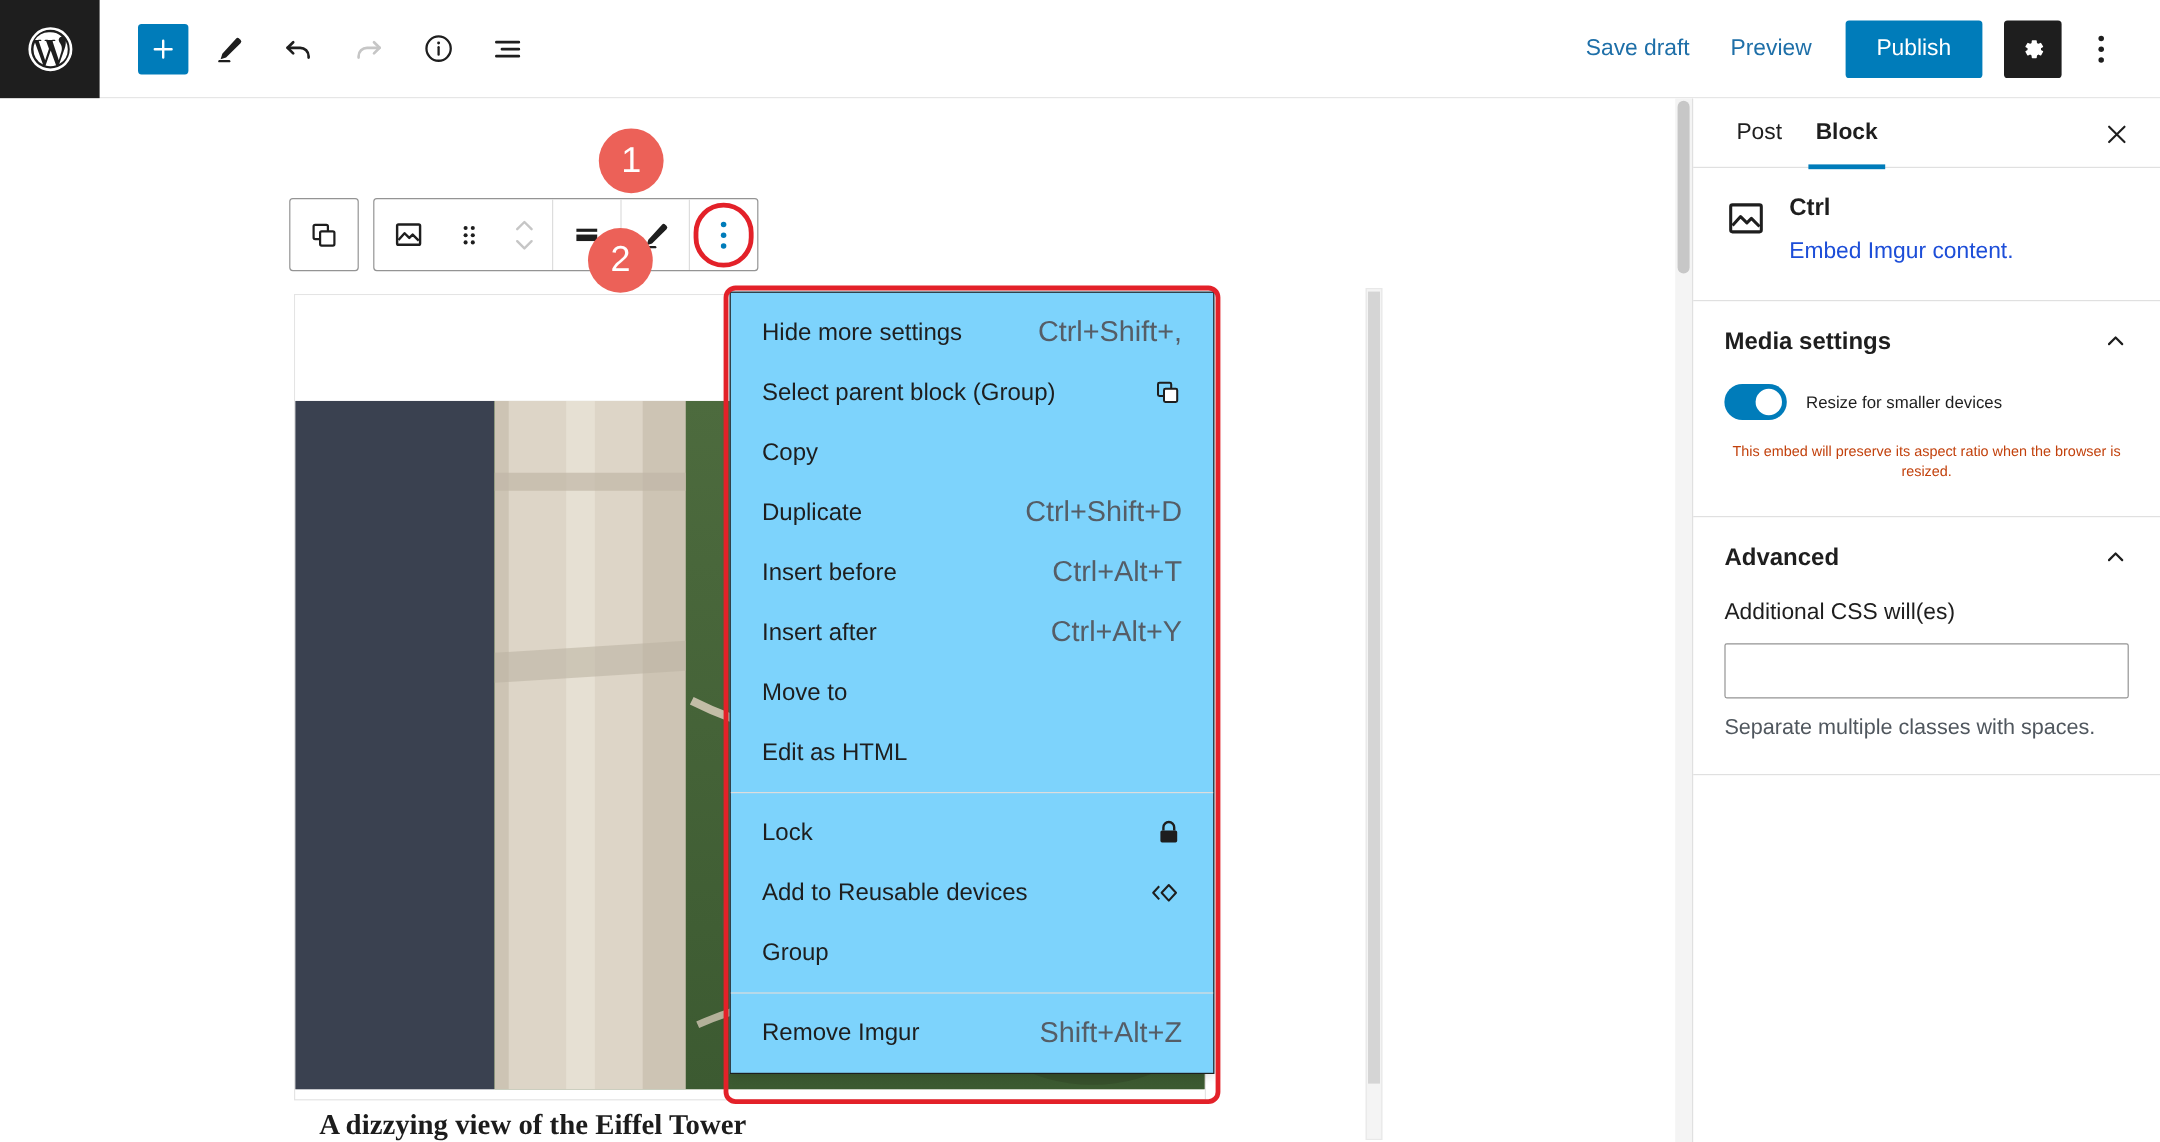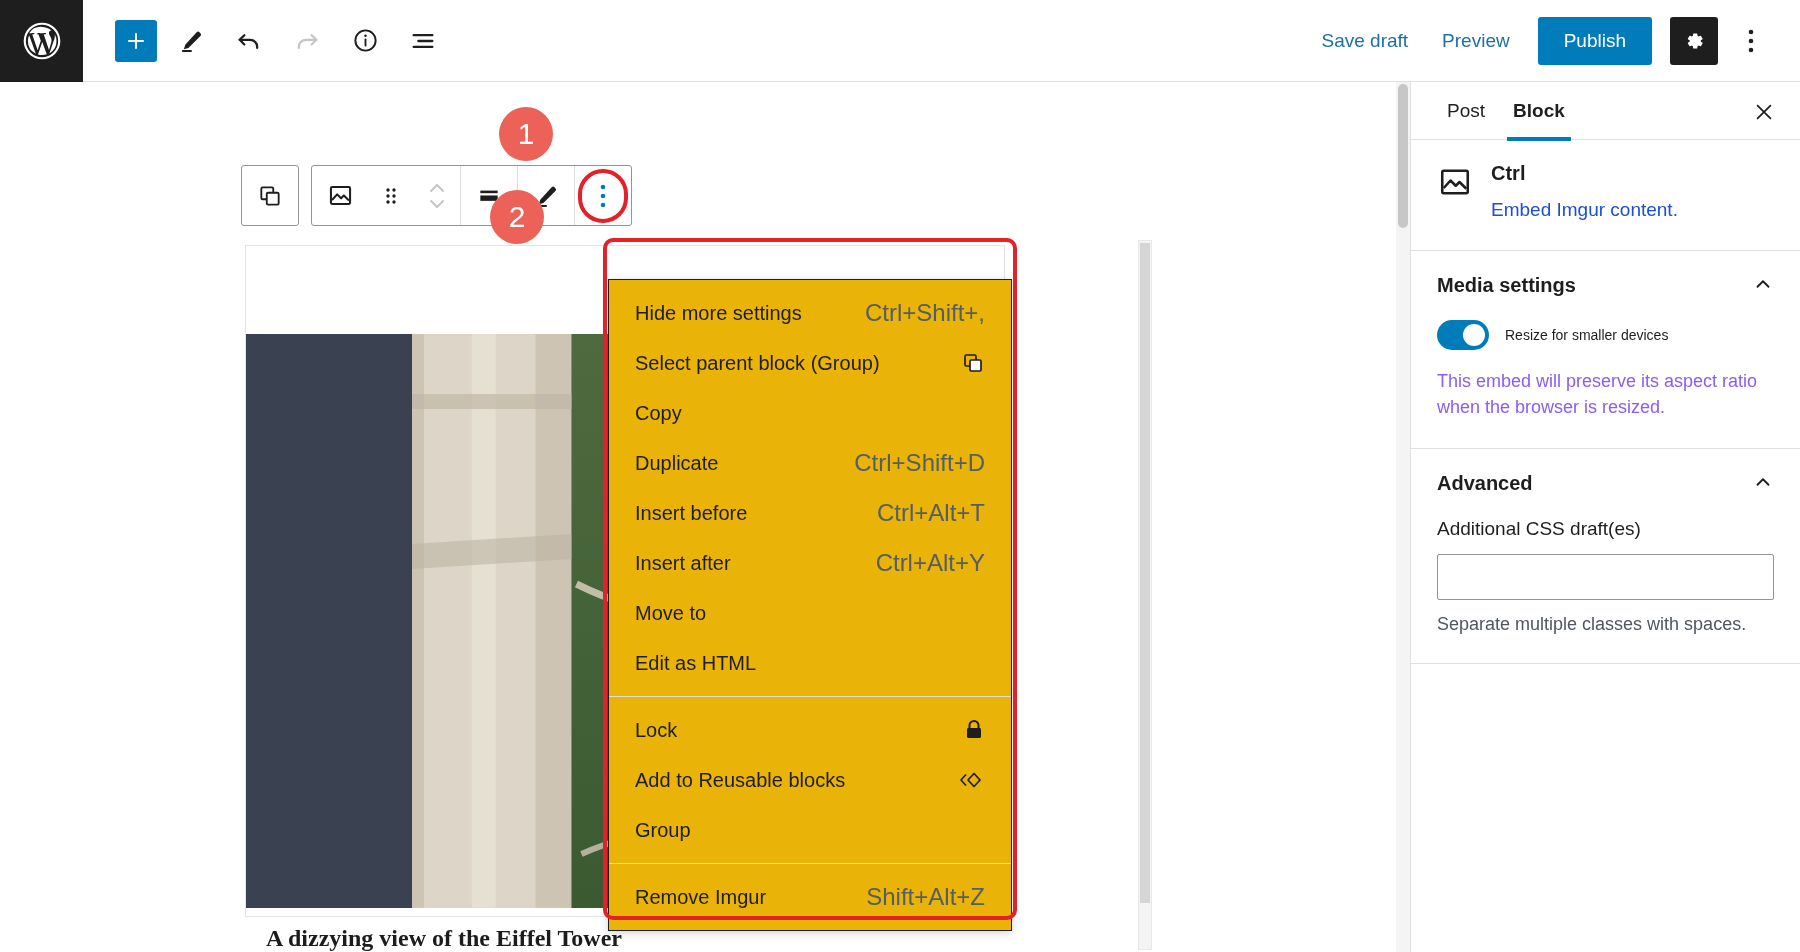--- a/index.html
+++ b/index.html
@@ -131,11 +131,10 @@
   
   .dropdown {
     position: absolute; left: 608px; top: 243px;
-    width: 404px; background: #eab308;
+    width: 404px; background: #7dd3fc;
     border: 1px solid #1e1e1e;
     box-shadow: 0 2px 8px rgba(0,0,0,0.18);
     z-index: 30;
-    margin-top: 36px;
   }
   .dd-outline {
     position: absolute; left: 603px; top: 238px;

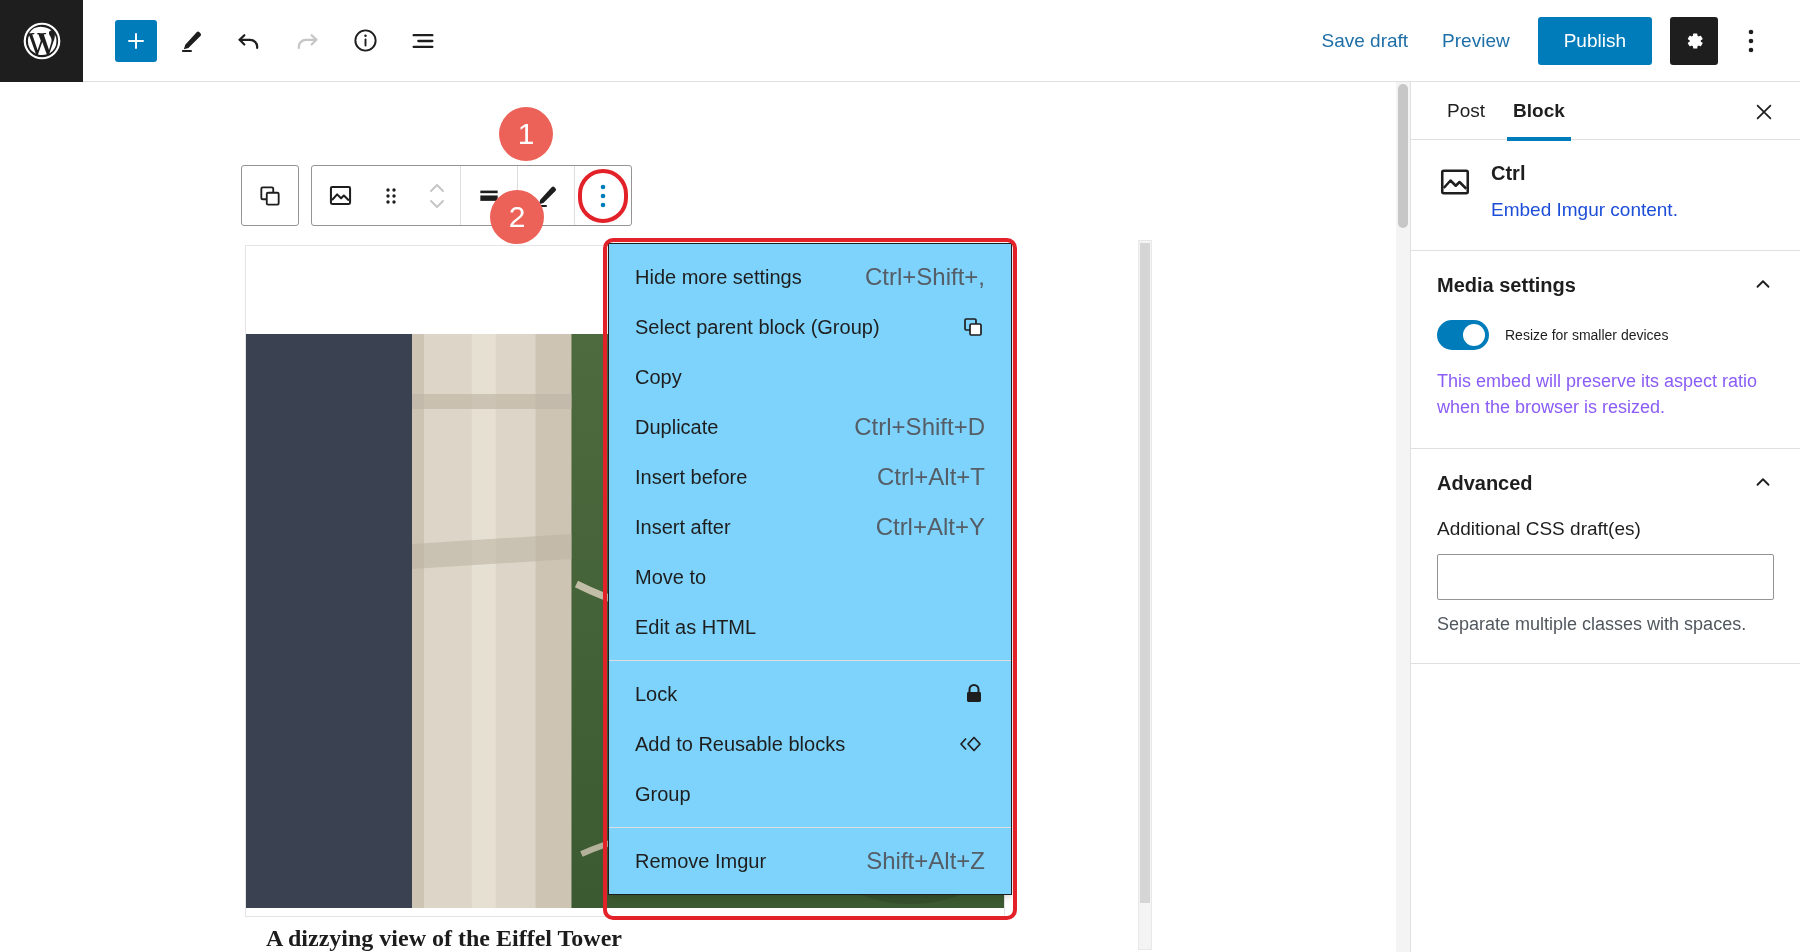--- a/index.html
+++ b/index.html
@@ -201,7 +201,7 @@
     border-radius: 50%; background: #fff;
   }
   .toggle-label { font-size: 14px; color: #1e1e1e; }
-  .help-text { font-size: 18px; color: #8b5cf6; line-height: 1.45; }
+  .help-text { font-size: 12px; color: #c2410c; line-height: 1.45; text-align: center; }
   .field-label { font-size: 19px; color: #1e1e1e; margin-bottom: 14px; }
   .text-input {
     width: 100%; height: 46px; border: 1px solid #949494; border-radius: 2px;

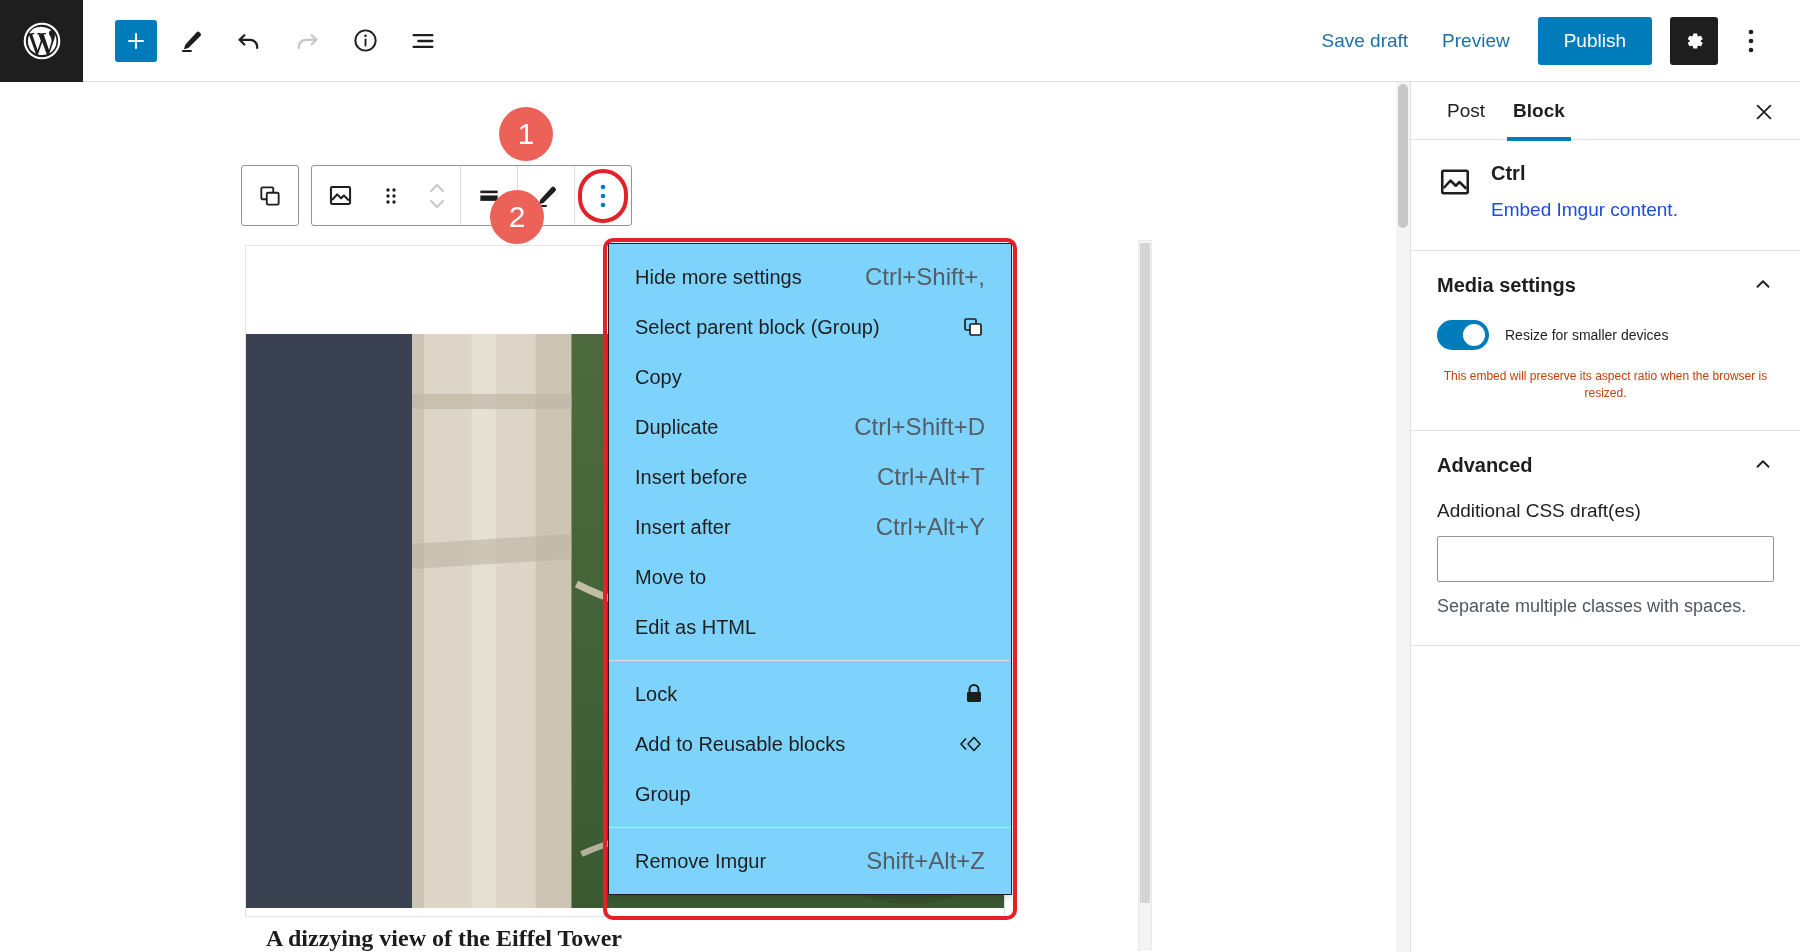--- a/index.html
+++ b/index.html
@@ -520,7 +520,7 @@
         </span>
       </button>
       <div class="sb-panel-body">
-        <div class="field-label">Additional CSS draft(es)</div>
+        <div class="field-label">Additional CSS will(es)</div>
         <input class="text-input" type="text" value="" style="">
         <div class="field-help">Separate multiple classes with spaces.</div>
       </div>

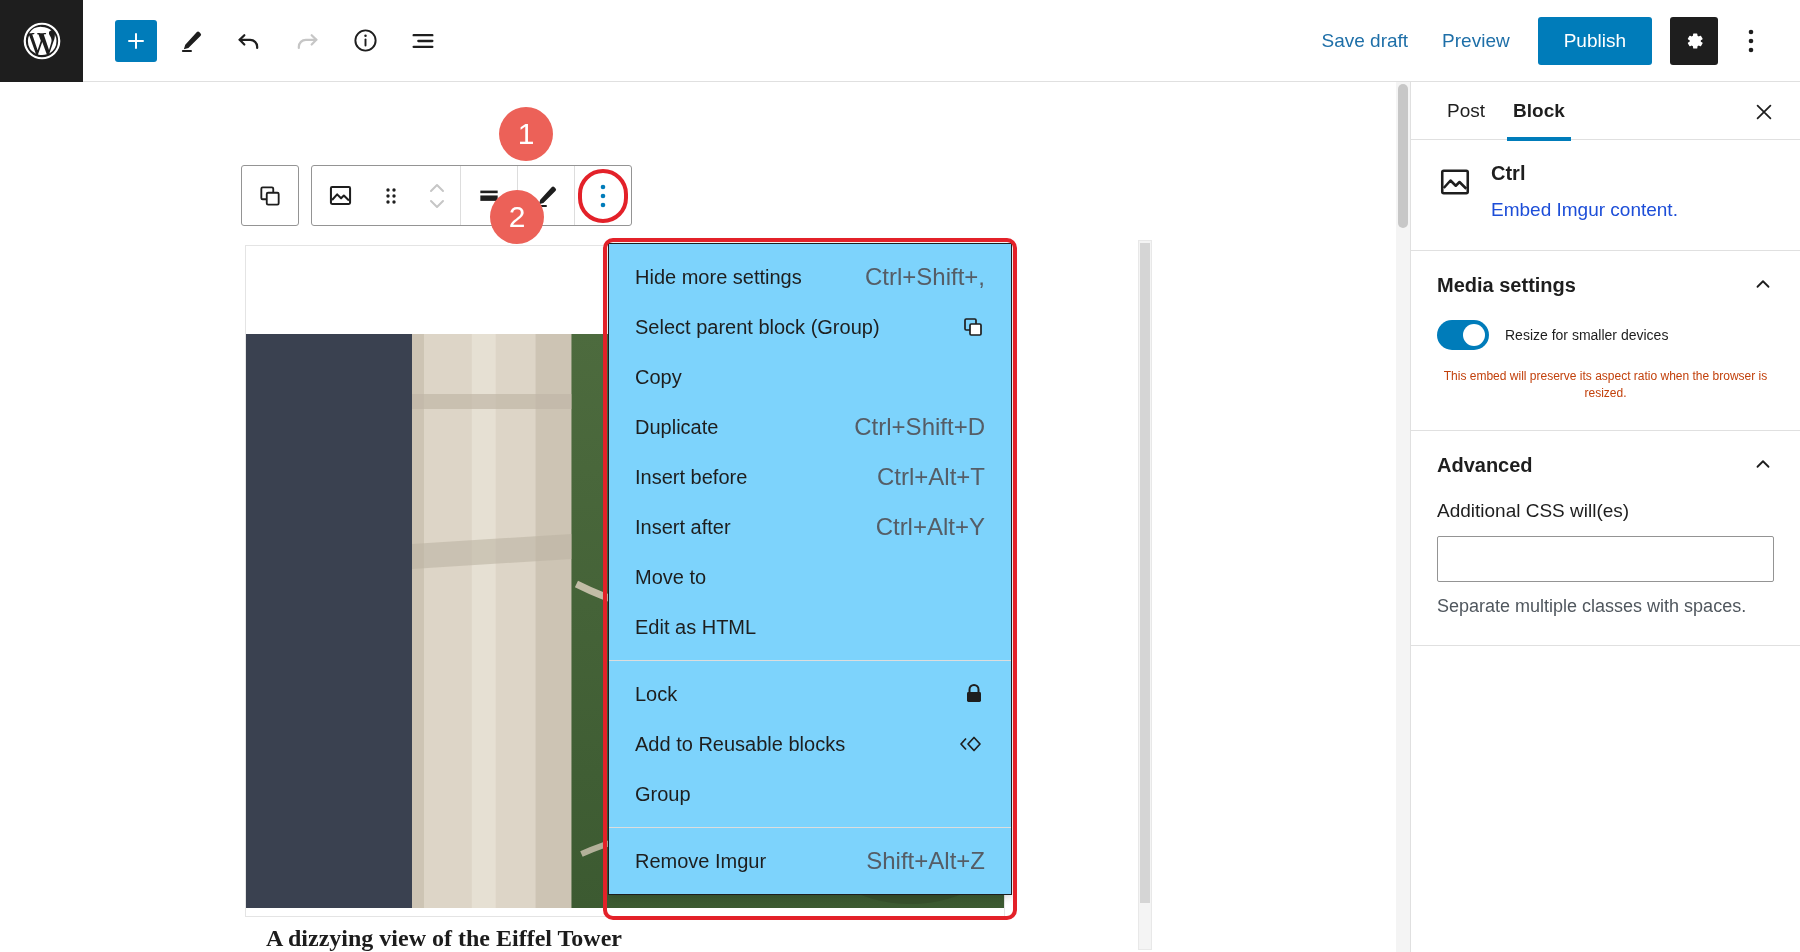--- a/index.html
+++ b/index.html
@@ -440,7 +440,7 @@
         </span>
       </button>
       <button class="dd-item">
-        <span class="dd-label">Add to Reusable blocks</span>
+        <span class="dd-label">Add to Reusable devices</span>
         <span class="dd-icon">
           <svg width="28" height="24" viewBox="0 0 28 24" fill="none" stroke="#1e1e1e" stroke-width="1.7" stroke-linejoin="round">
             <path d="M17 5.5l6 6.5-6 6.5-6-6.5z"></path>

